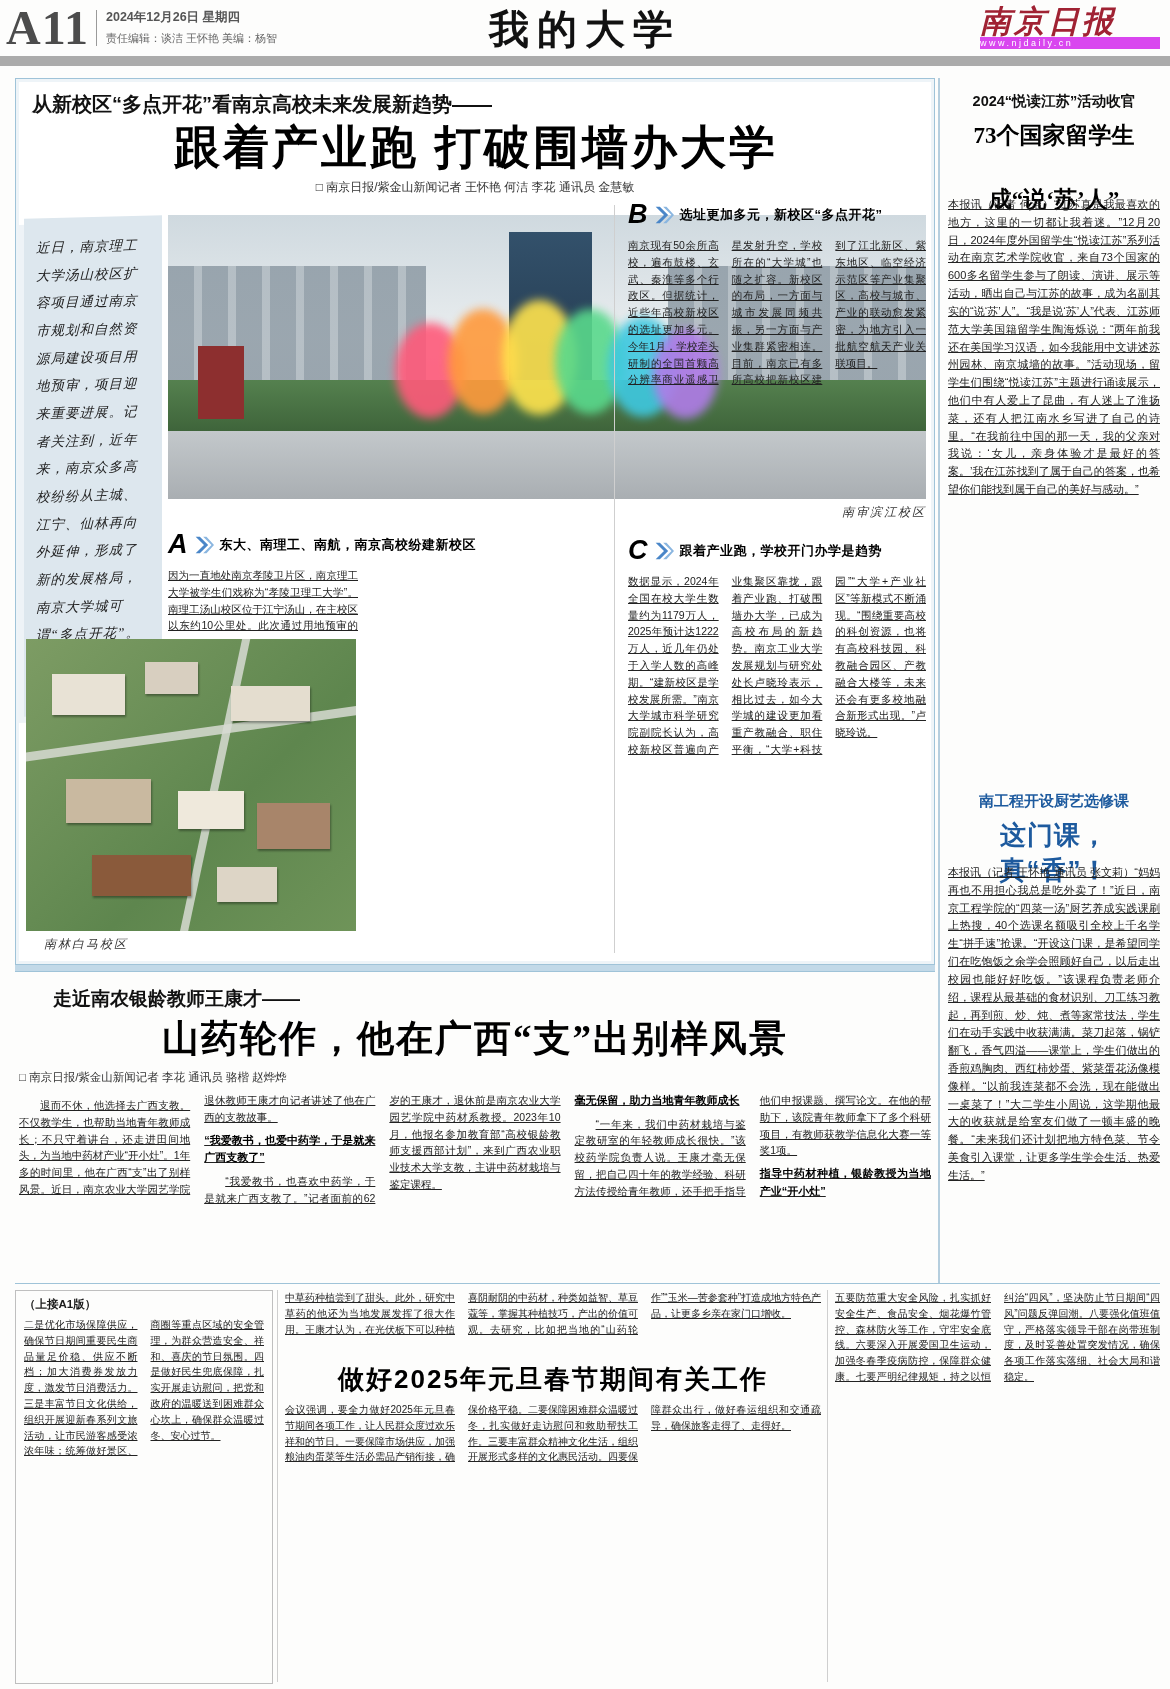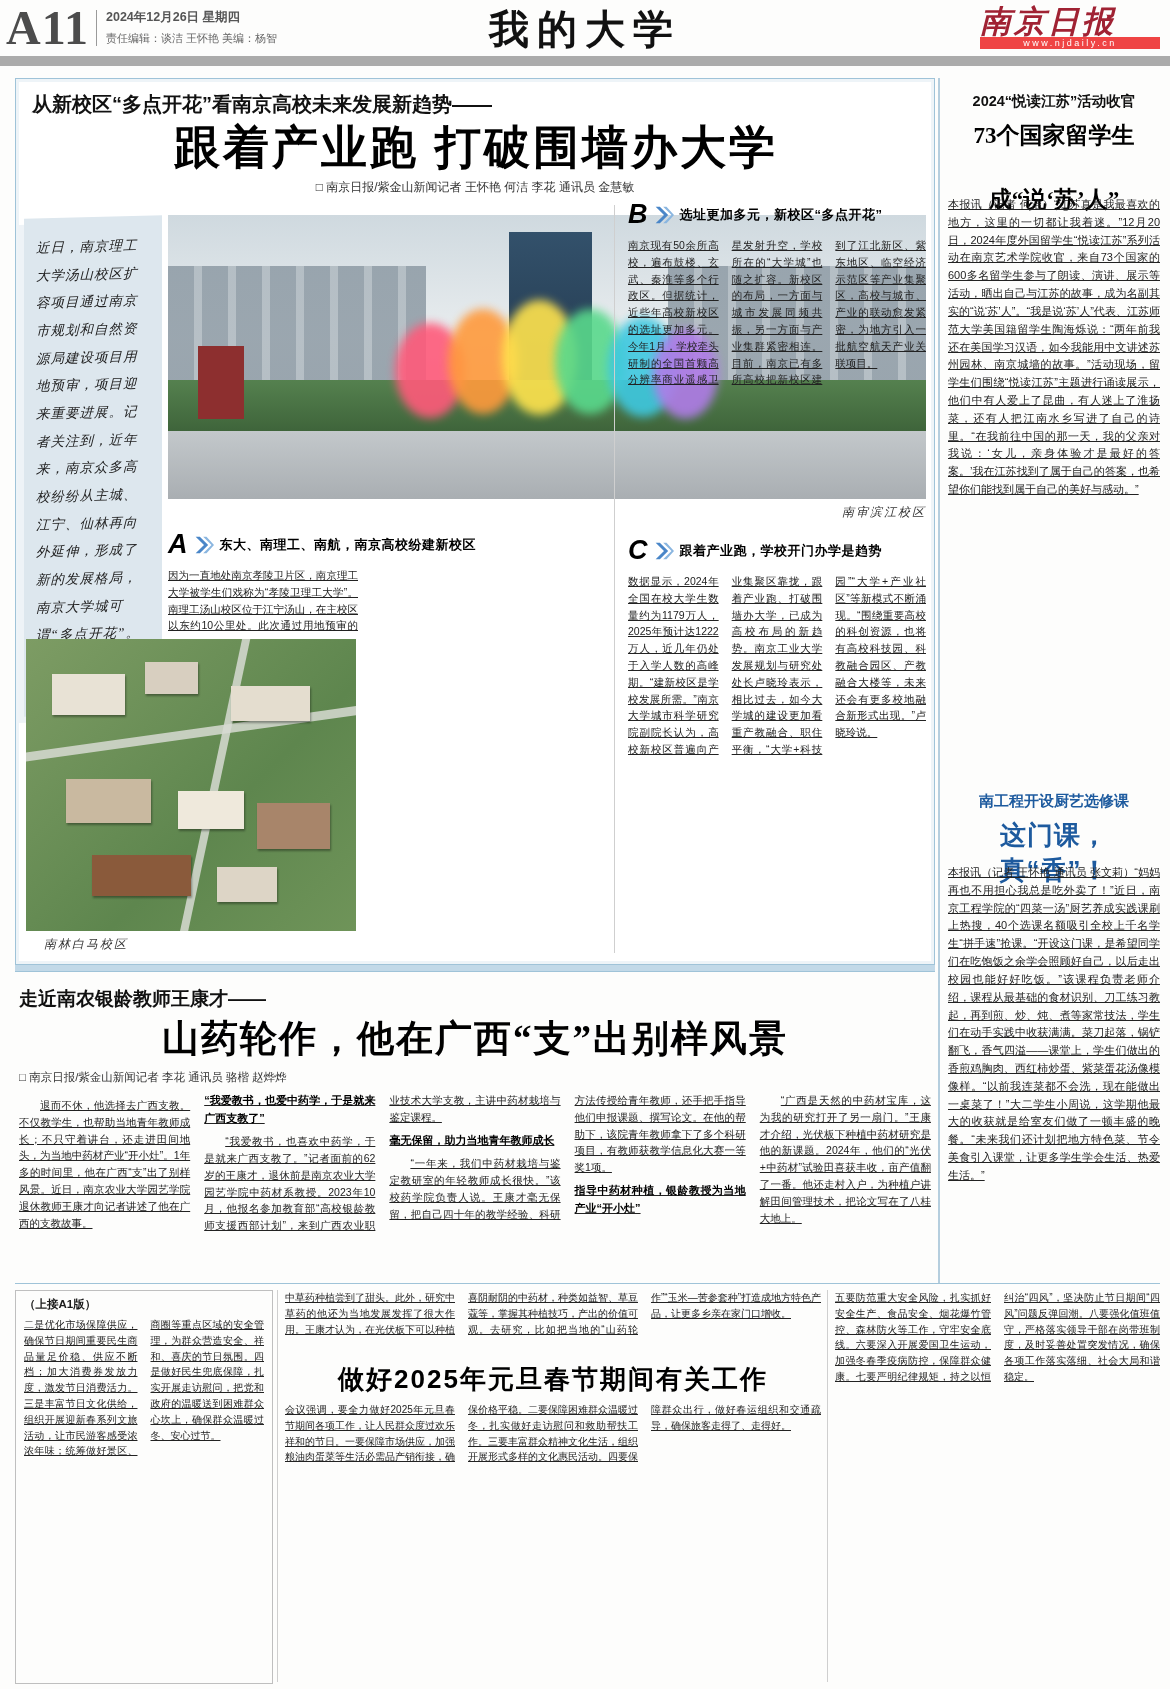--- a/index.html
+++ b/index.html
@@ -14,7 +14,7 @@
   .hd-editors{font-size:11px;color:#666;}
   .hd-title{font-size:40px;font-weight:bold;color:#111;letter-spacing:8px;font-family:"Liberation Serif",serif;}
   .logo-name{font-family:"Liberation Serif",serif;font-style:italic;font-weight:bold;font-size:31px;color:#a02233;letter-spacing:3px;line-height:1;}
-  .logo-bar{background:#ef4444;color:#fff;font-size:9px;letter-spacing:2.5px;text-align:center;padding:1px 0;}
+  .logo-bar{background:#d946ef;color:#fff;font-size:9px;letter-spacing:2.5px;text-align:left;padding:1px 0;}
   .hd-band{background:#ababab;}
   
   #mainbox{left:15px;top:78px;width:918px;height:885px;border:1px solid #9fc3d8;box-shadow:0 0 0 3px #eef4f8 inset;background:#fff;}

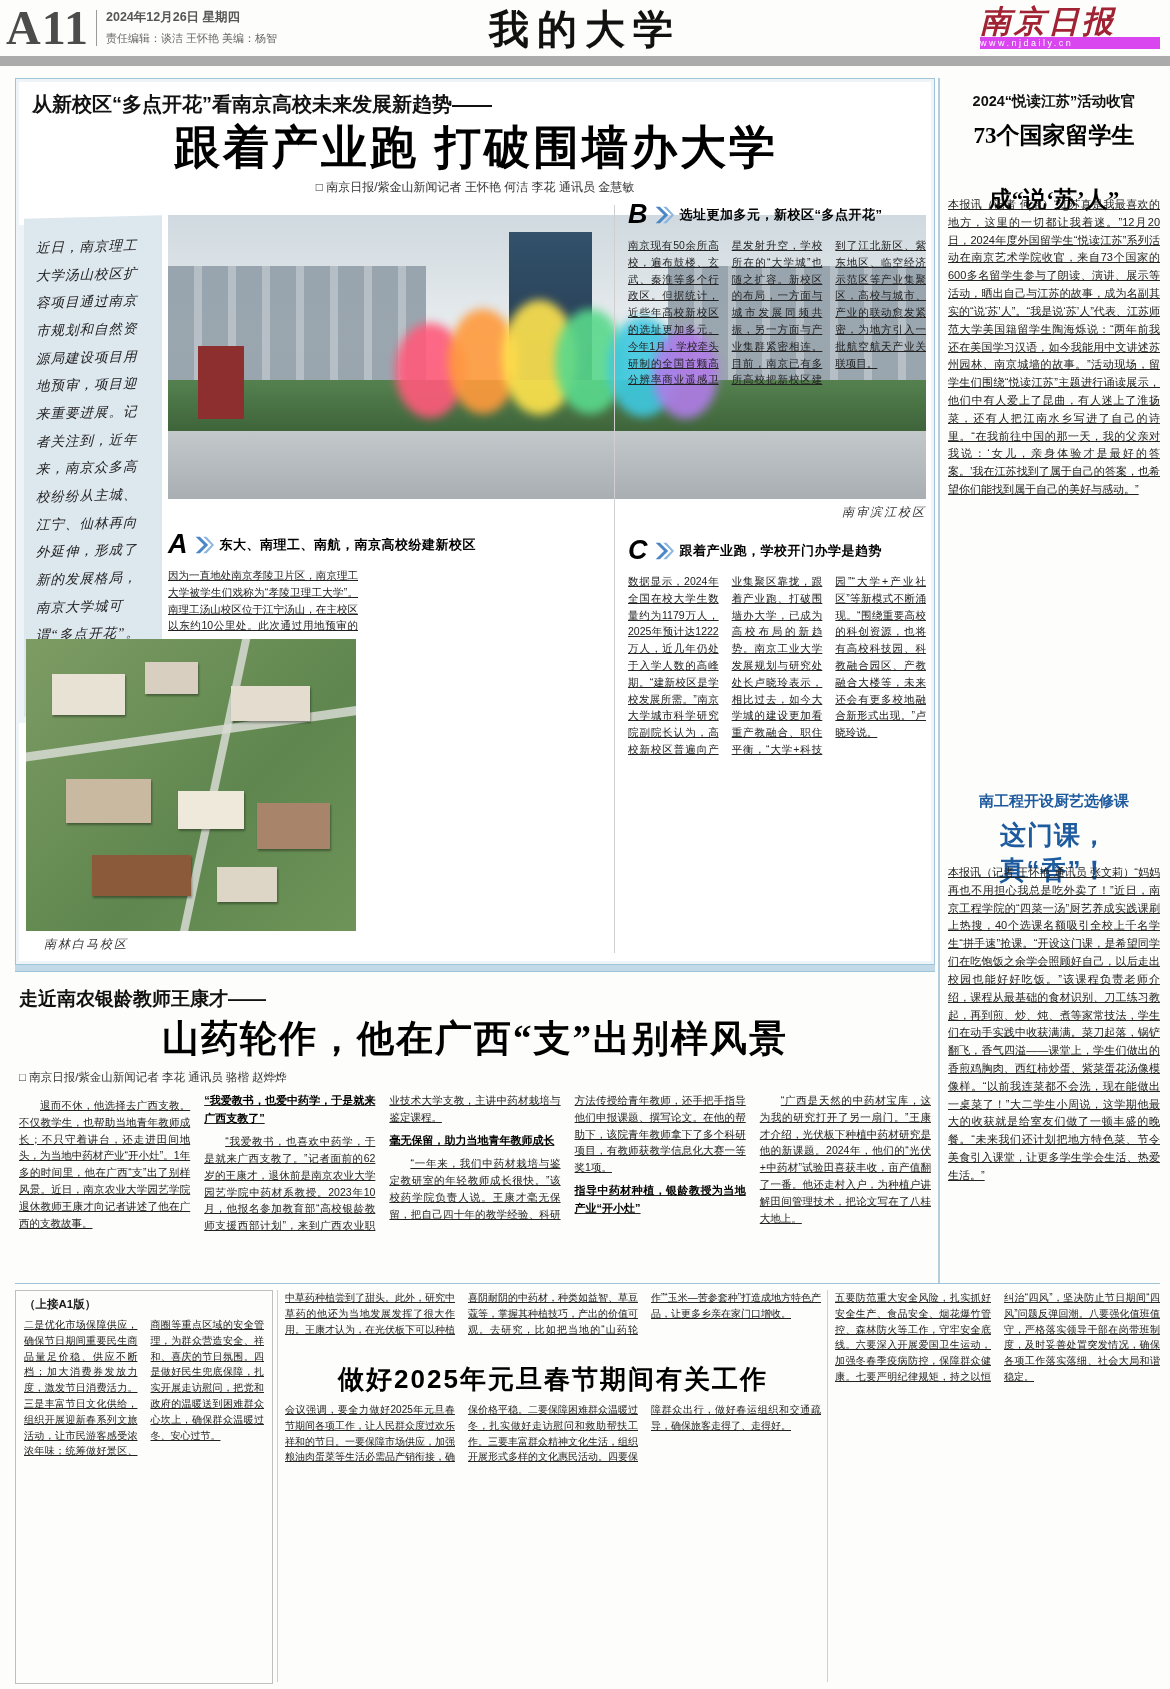--- a/index.html
+++ b/index.html
@@ -54,7 +54,7 @@
   .sb2-headline{font-size:26px;font-weight:bold;text-align:center;color:#1d5a9e;letter-spacing:1px;}
   
   .mid-band{background:#c2d9e8;border-bottom:1px solid #9fc3d8;}
-  .mid-kicker{font-size:19px;font-weight:bold;color:#111;}
+  .mid-kicker{font-size:19px;font-weight:bold;color:#111;margin-left:34px;}
   .mid-headline{font-family:"Liberation Serif",serif;font-size:37px;font-weight:bold;letter-spacing:2px;text-align:center;color:#000;}
   .mid-byline{font-size:11.5px;color:#333;}
   .subhead{font-weight:bold;font-size:11px;margin:6px 0;color:#000;}

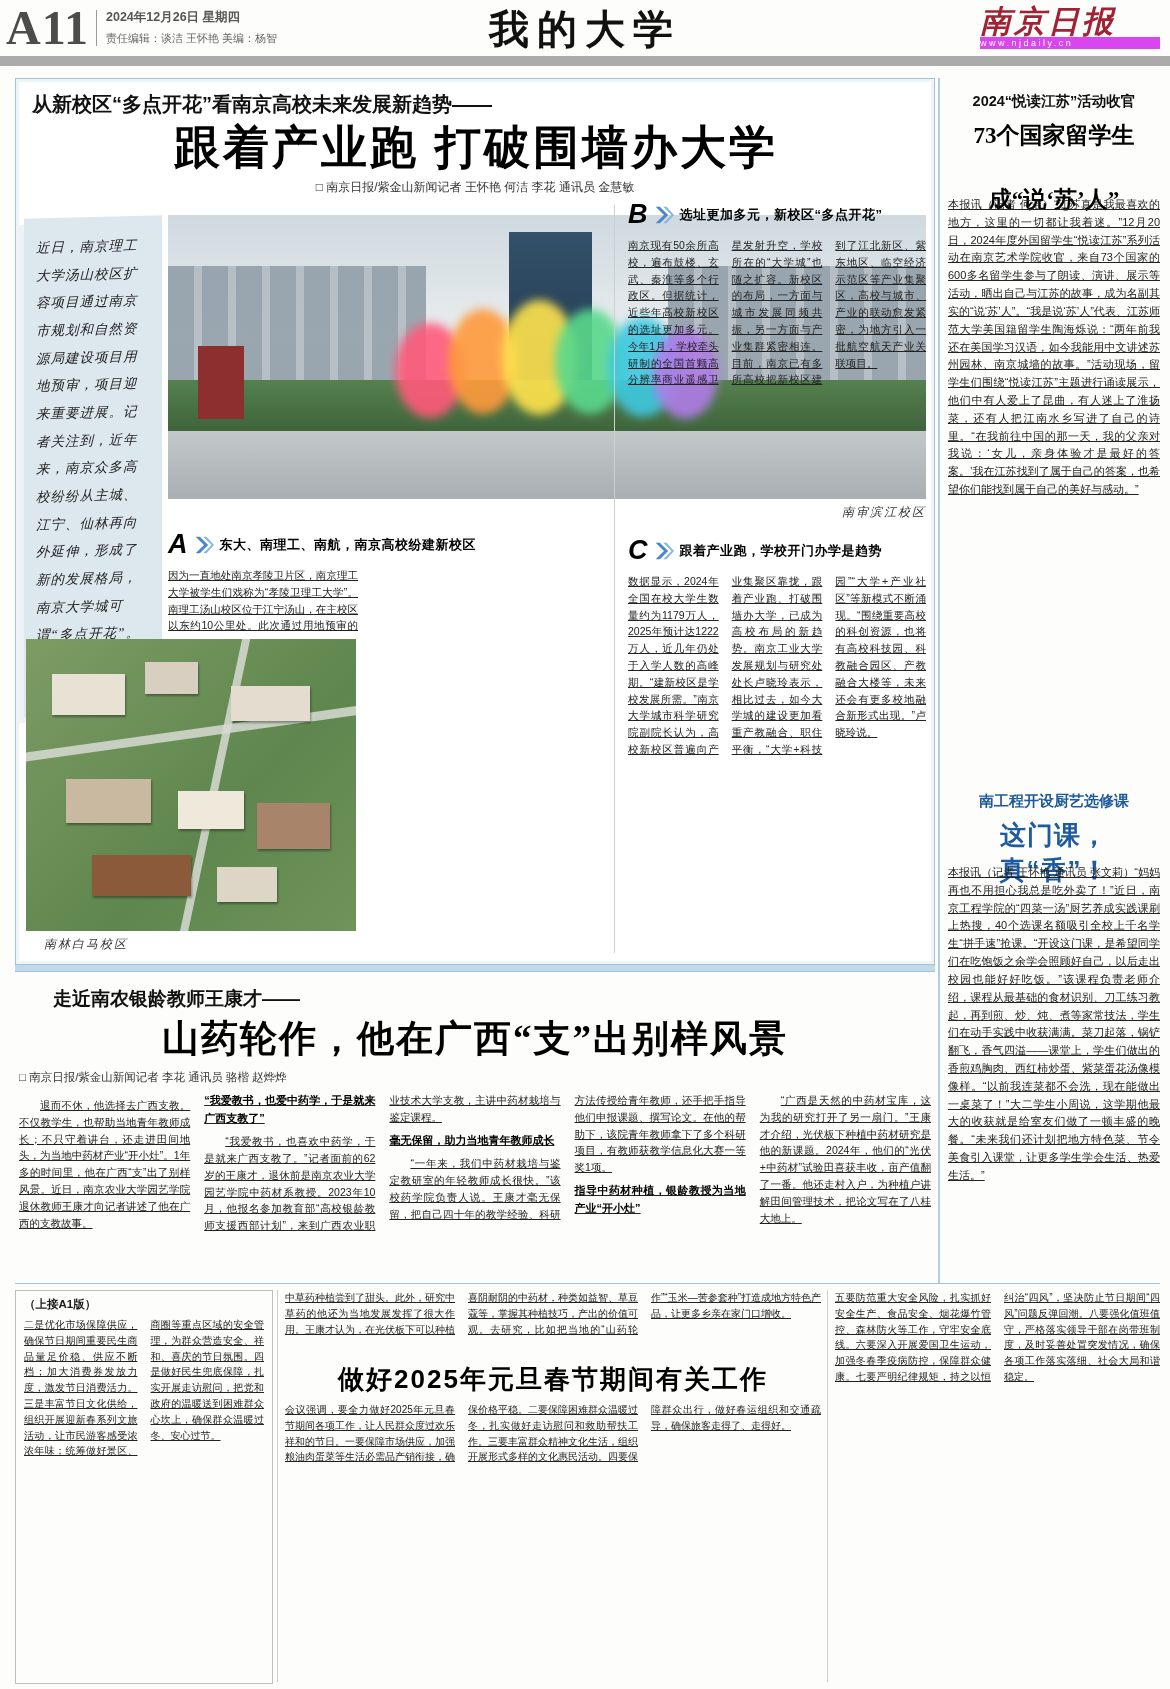--- a/index.html
+++ b/index.html
@@ -185,7 +185,6 @@
       <div class="subhead">毫无保留，助力当地青年教师成长</div>
       <p>“一年来，我们中药材栽培与鉴定教研室的年轻教师成长很快。”该校药学院负责人说。王康才毫无保留，把自己四十年的教学经验、科研方法传授给青年教师，还手把手指导他们申报课题、撰写论文。在他的帮助下，该院青年教师拿下了多个科研项目，有教师获教学信息化大赛一等奖1项。</p>
       <div class="subhead">指导中药材种植，银龄教授为当地产业“开小灶”</div>
-      <p>“广西是天然的中药材宝库，这为我的研究打开了另一扇门。”王康才介绍，光伏板下种植中药材研究是他的新课题。2024年，他们的“光伏+中药材”试验田喜获丰收，亩产值翻了一番。他还走村入户，为种植户讲解田间管理技术，把论文写在了八桂大地上。</p>
     </div>
   </div>
 

